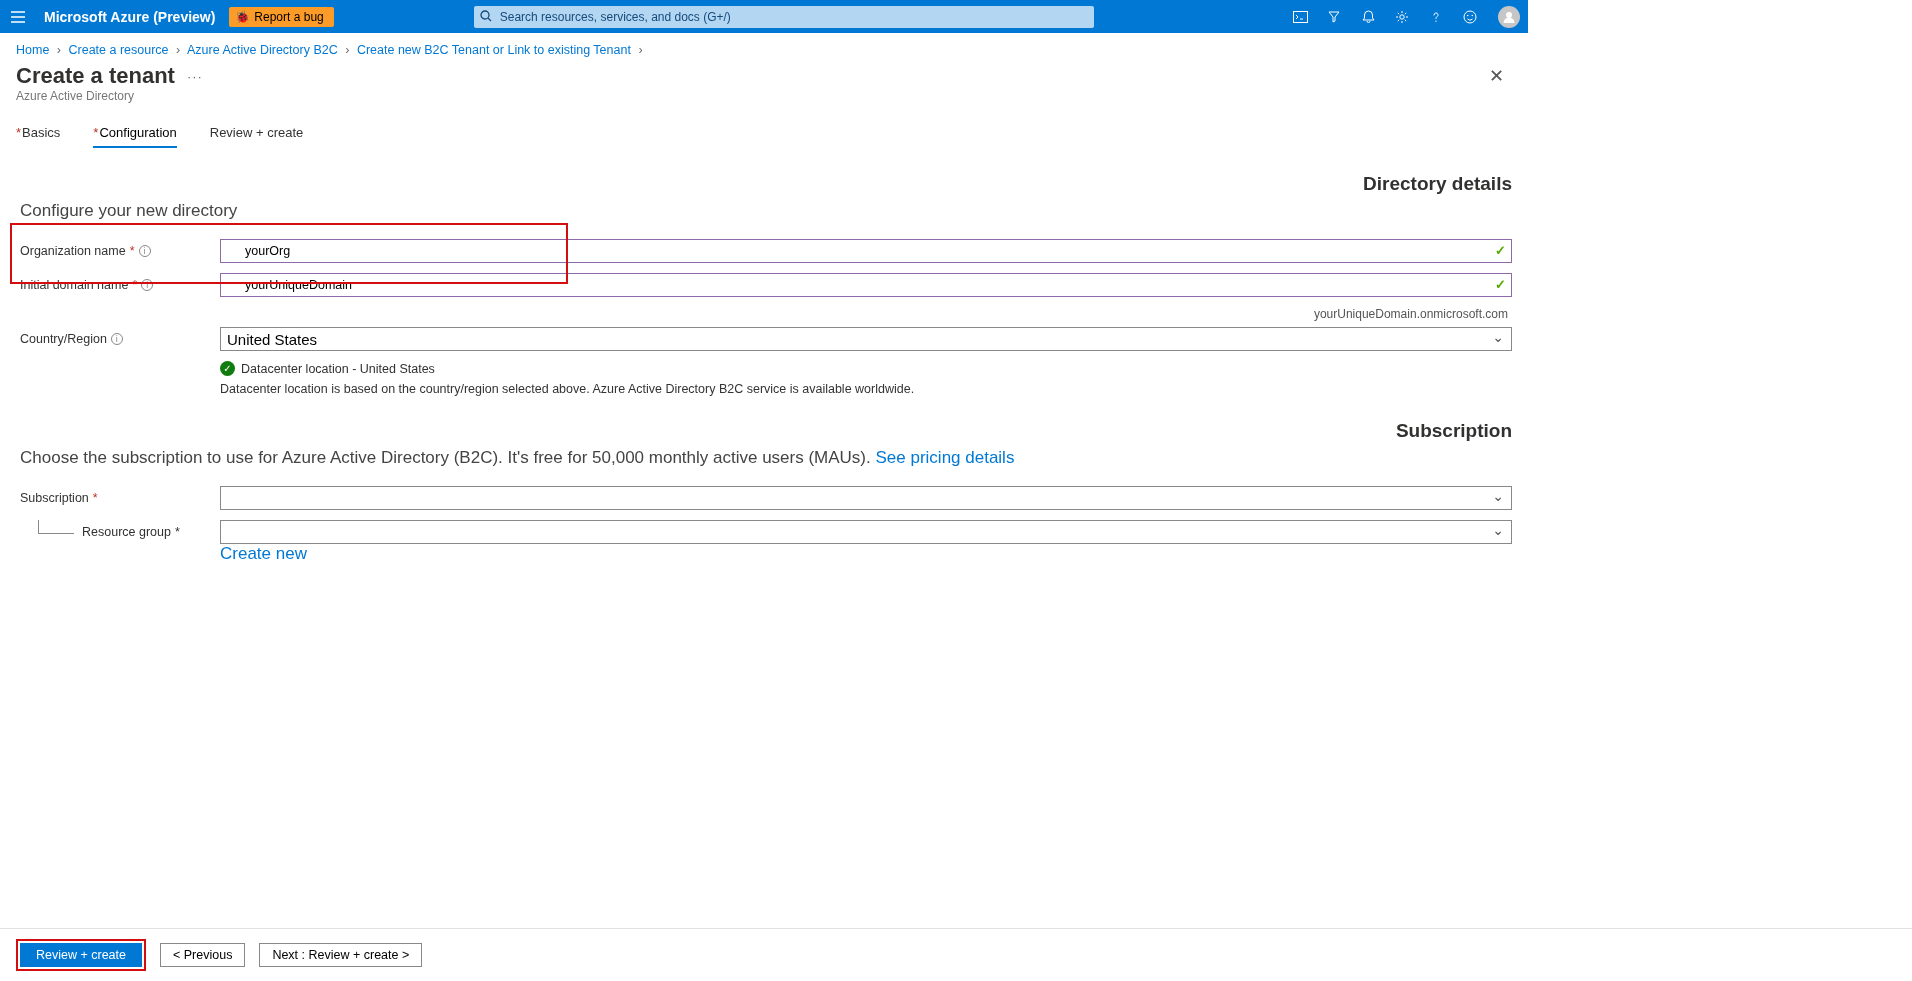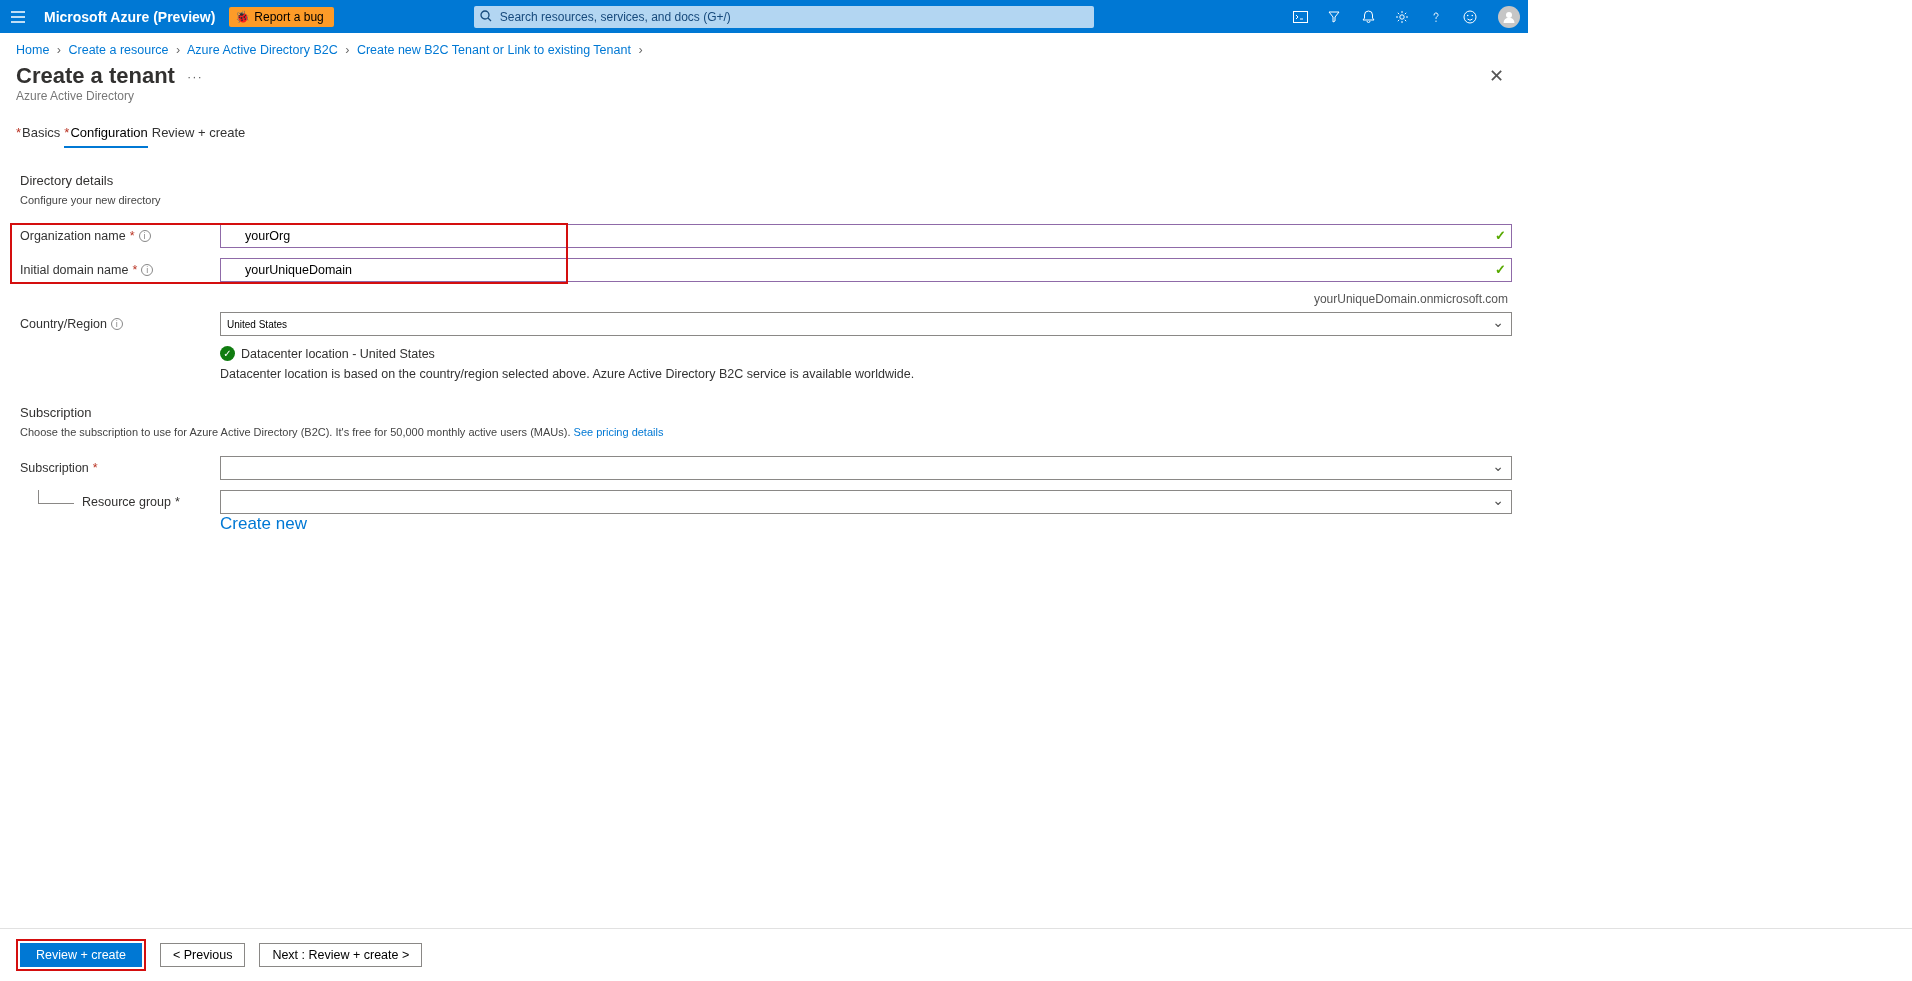--- a/index.html
+++ b/index.html
@@ -35,7 +35,7 @@
 .subtitle { padding:0 16px 12px 16px; color:#777; font-size:12px; }
 
 
-.tabs { display:flex; gap:4px; padding:10px 16px 0 16px; border-bottom:1px solid transparent;text-align:right; }
+.tabs { display:flex; gap:33px; padding:10px 16px 0 16px; border-bottom:1px solid transparent;text-align:right; }
 .tab { font-size:13px; padding-bottom:6px; color:#333; cursor:pointer; }
 .tab .req { color:#b93222; margin-right:1px;}
 .tab.active { border-bottom:2px solid #0078d4; color:#000; font-weight:400;}

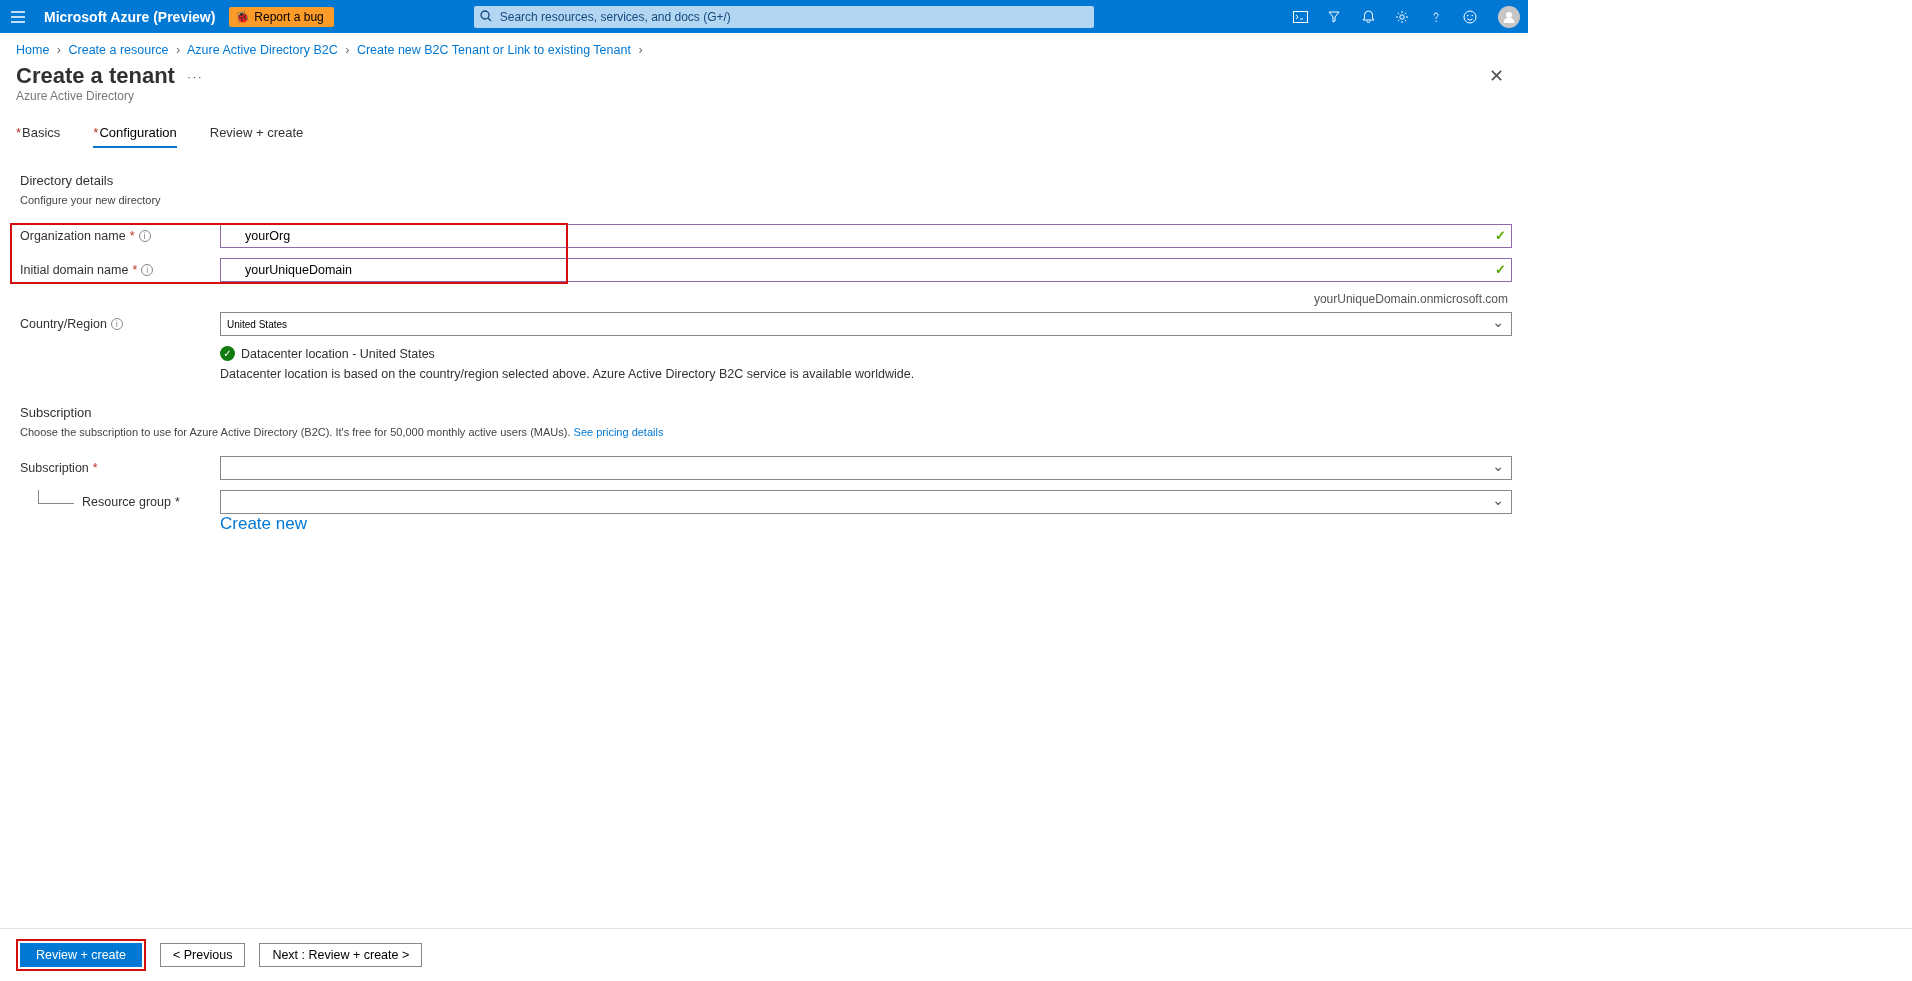--- a/index.html
+++ b/index.html
@@ -43,7 +43,7 @@
 
 
 .content { padding:16px 16px 0 20px; }
-.sect-title { font-weight:400; margin:8px 0 6px 0; font-size:13px;}
+.sect-title { font-weight:700; margin:8px 0 6px 0; font-size:19px;text-align:right;}
 .sect-desc { color:#444; font-size:11px; margin-bottom:18px;}
 
 .form-row { display:flex; align-items:center; margin-bottom:10px; }

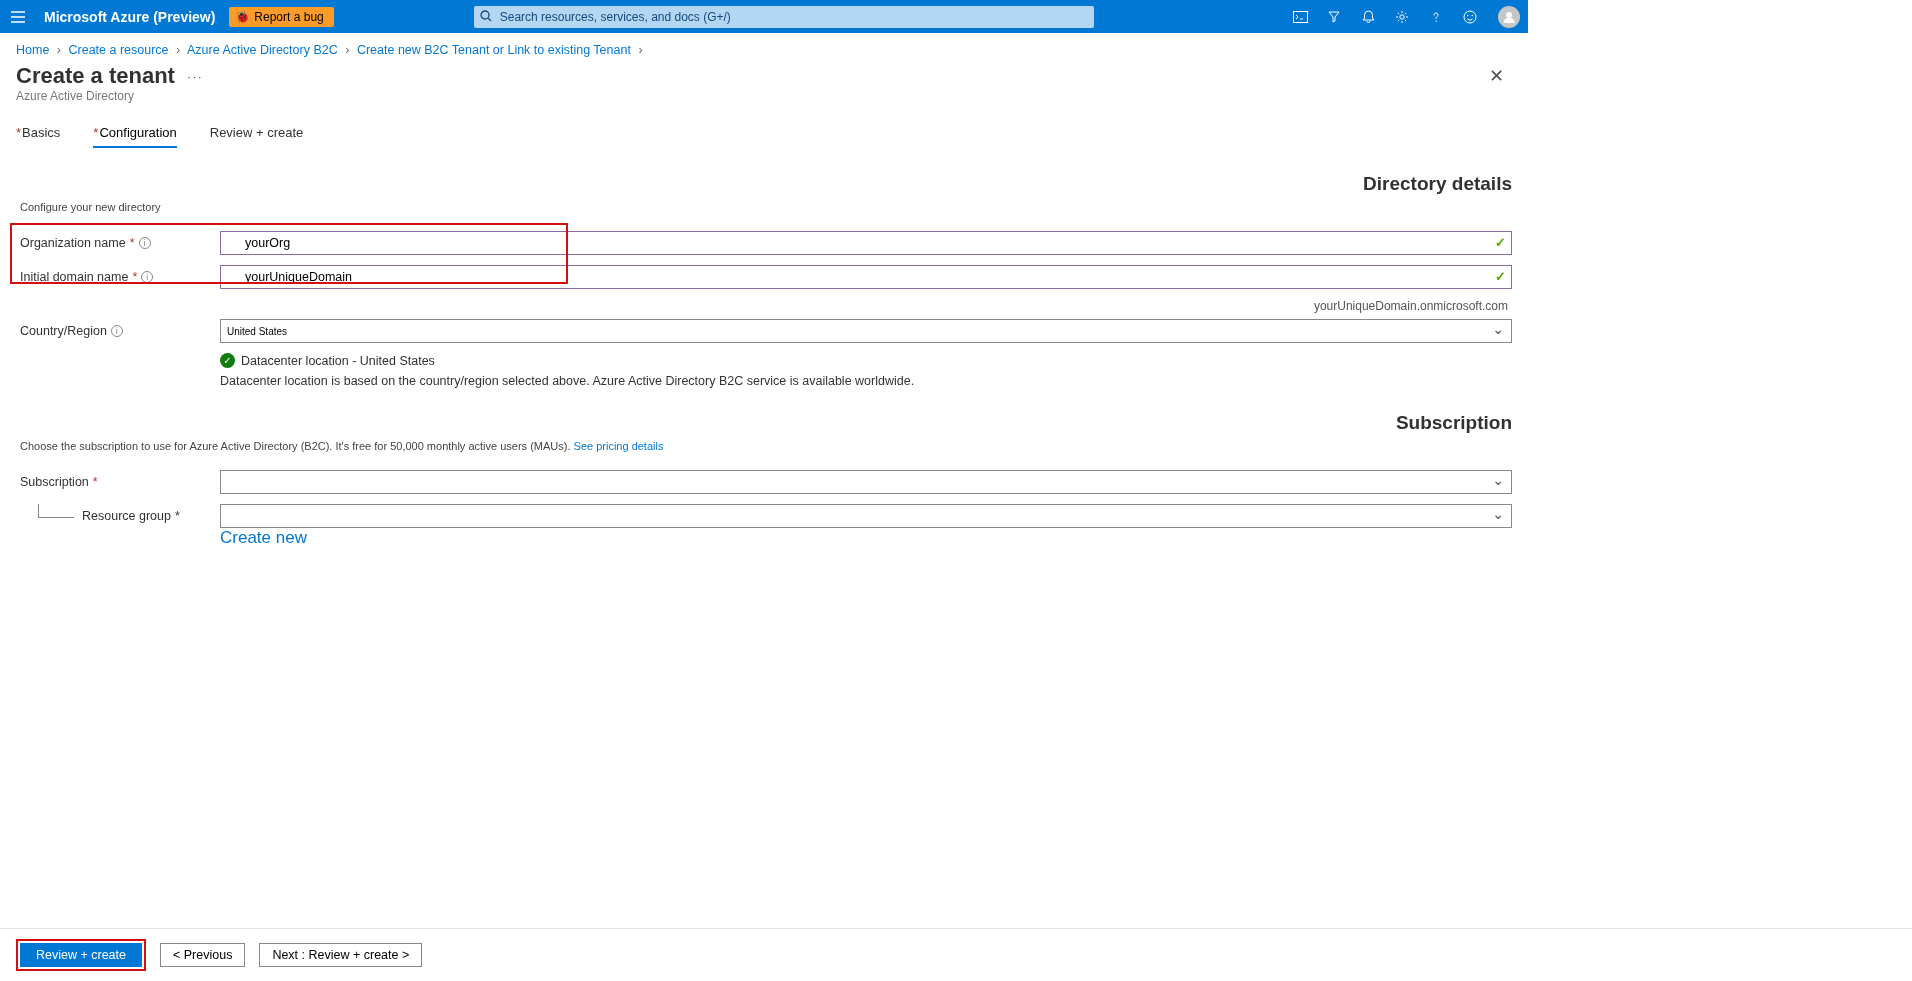--- a/index.html
+++ b/index.html
@@ -44,7 +44,7 @@
 
 .content { padding:16px 16px 0 20px; }
 .sect-title { font-weight:700; margin:8px 0 6px 0; font-size:19px;text-align:right;}
-.sect-desc { color:#444; font-size:11px; margin-bottom:18px;}
+.sect-desc { color:#444; font-size:17px; margin-bottom:18px;}
 
 .form-row { display:flex; align-items:center; margin-bottom:10px; }
 .lbl-col { width:200px; font-size:12.5px; color:#333; display:flex; align-items:center; gap:4px;}

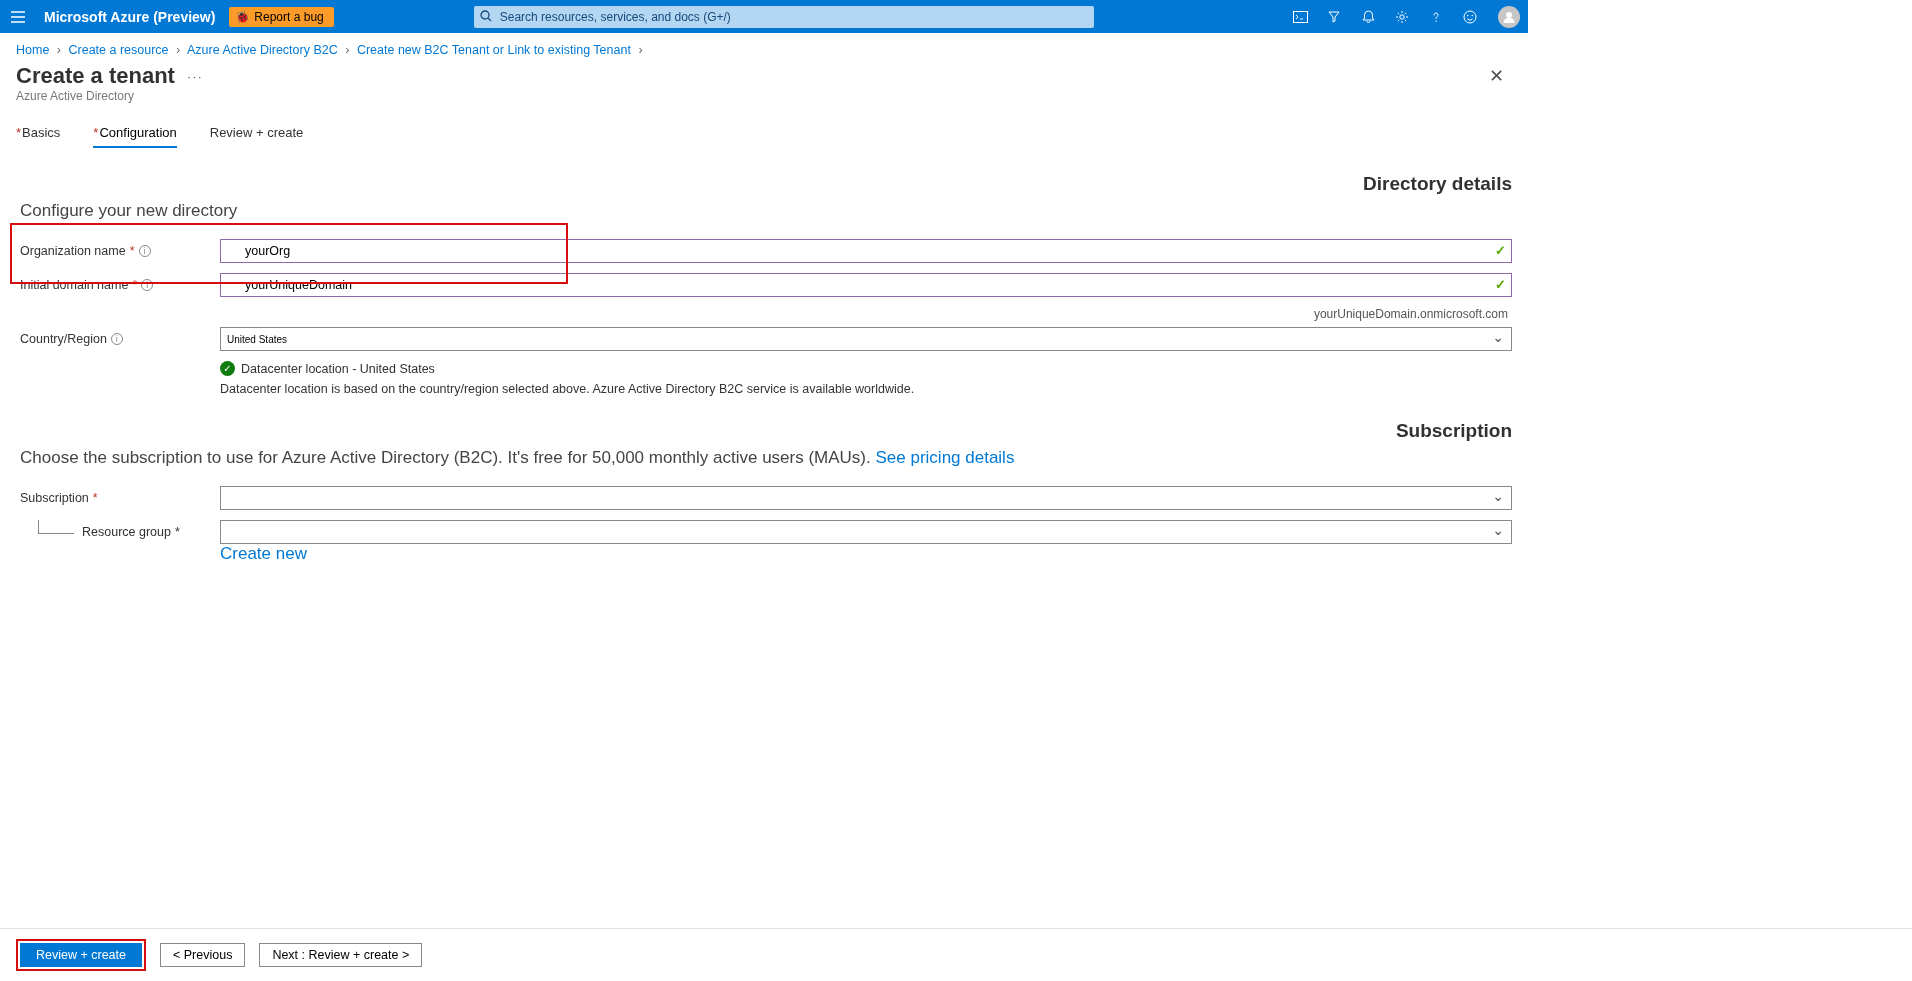--- a/index.html
+++ b/index.html
@@ -52,7 +52,7 @@
 .info-ic { width:12px; height:12px; border:1px solid #888; border-radius:50%; display:inline-flex; align-items:center; justify-content:center; font-size:9px; color:#888;}
 .input-col { flex:1; position:relative; }
 .txt { width:100%; height:24px; border:1px solid #8f6aa8; padding:0 22px 0 24px; font-size:12.5px; background:#fff; }
-.sel { width:100%; height:24px; border:1px solid #8a8886; padding:0 22px 0 6px; font-size:10px; background:#fff; appearance:none; position:relative;}
+.sel { width:100%; height:24px; border:1px solid #8a8886; padding:0 22px 0 6px; font-size:15px; background:#fff; appearance:none; position:relative;}
 .sel-wrap { position:relative; }
 .sel-wrap::after { content:"⌄"; position:absolute; right:8px; top:2px; color:#555; pointer-events:none; font-size:14px; }
 .chk-ic { position:absolute; right:6px; top:4px; color:#57a900; font-weight:bold;}

